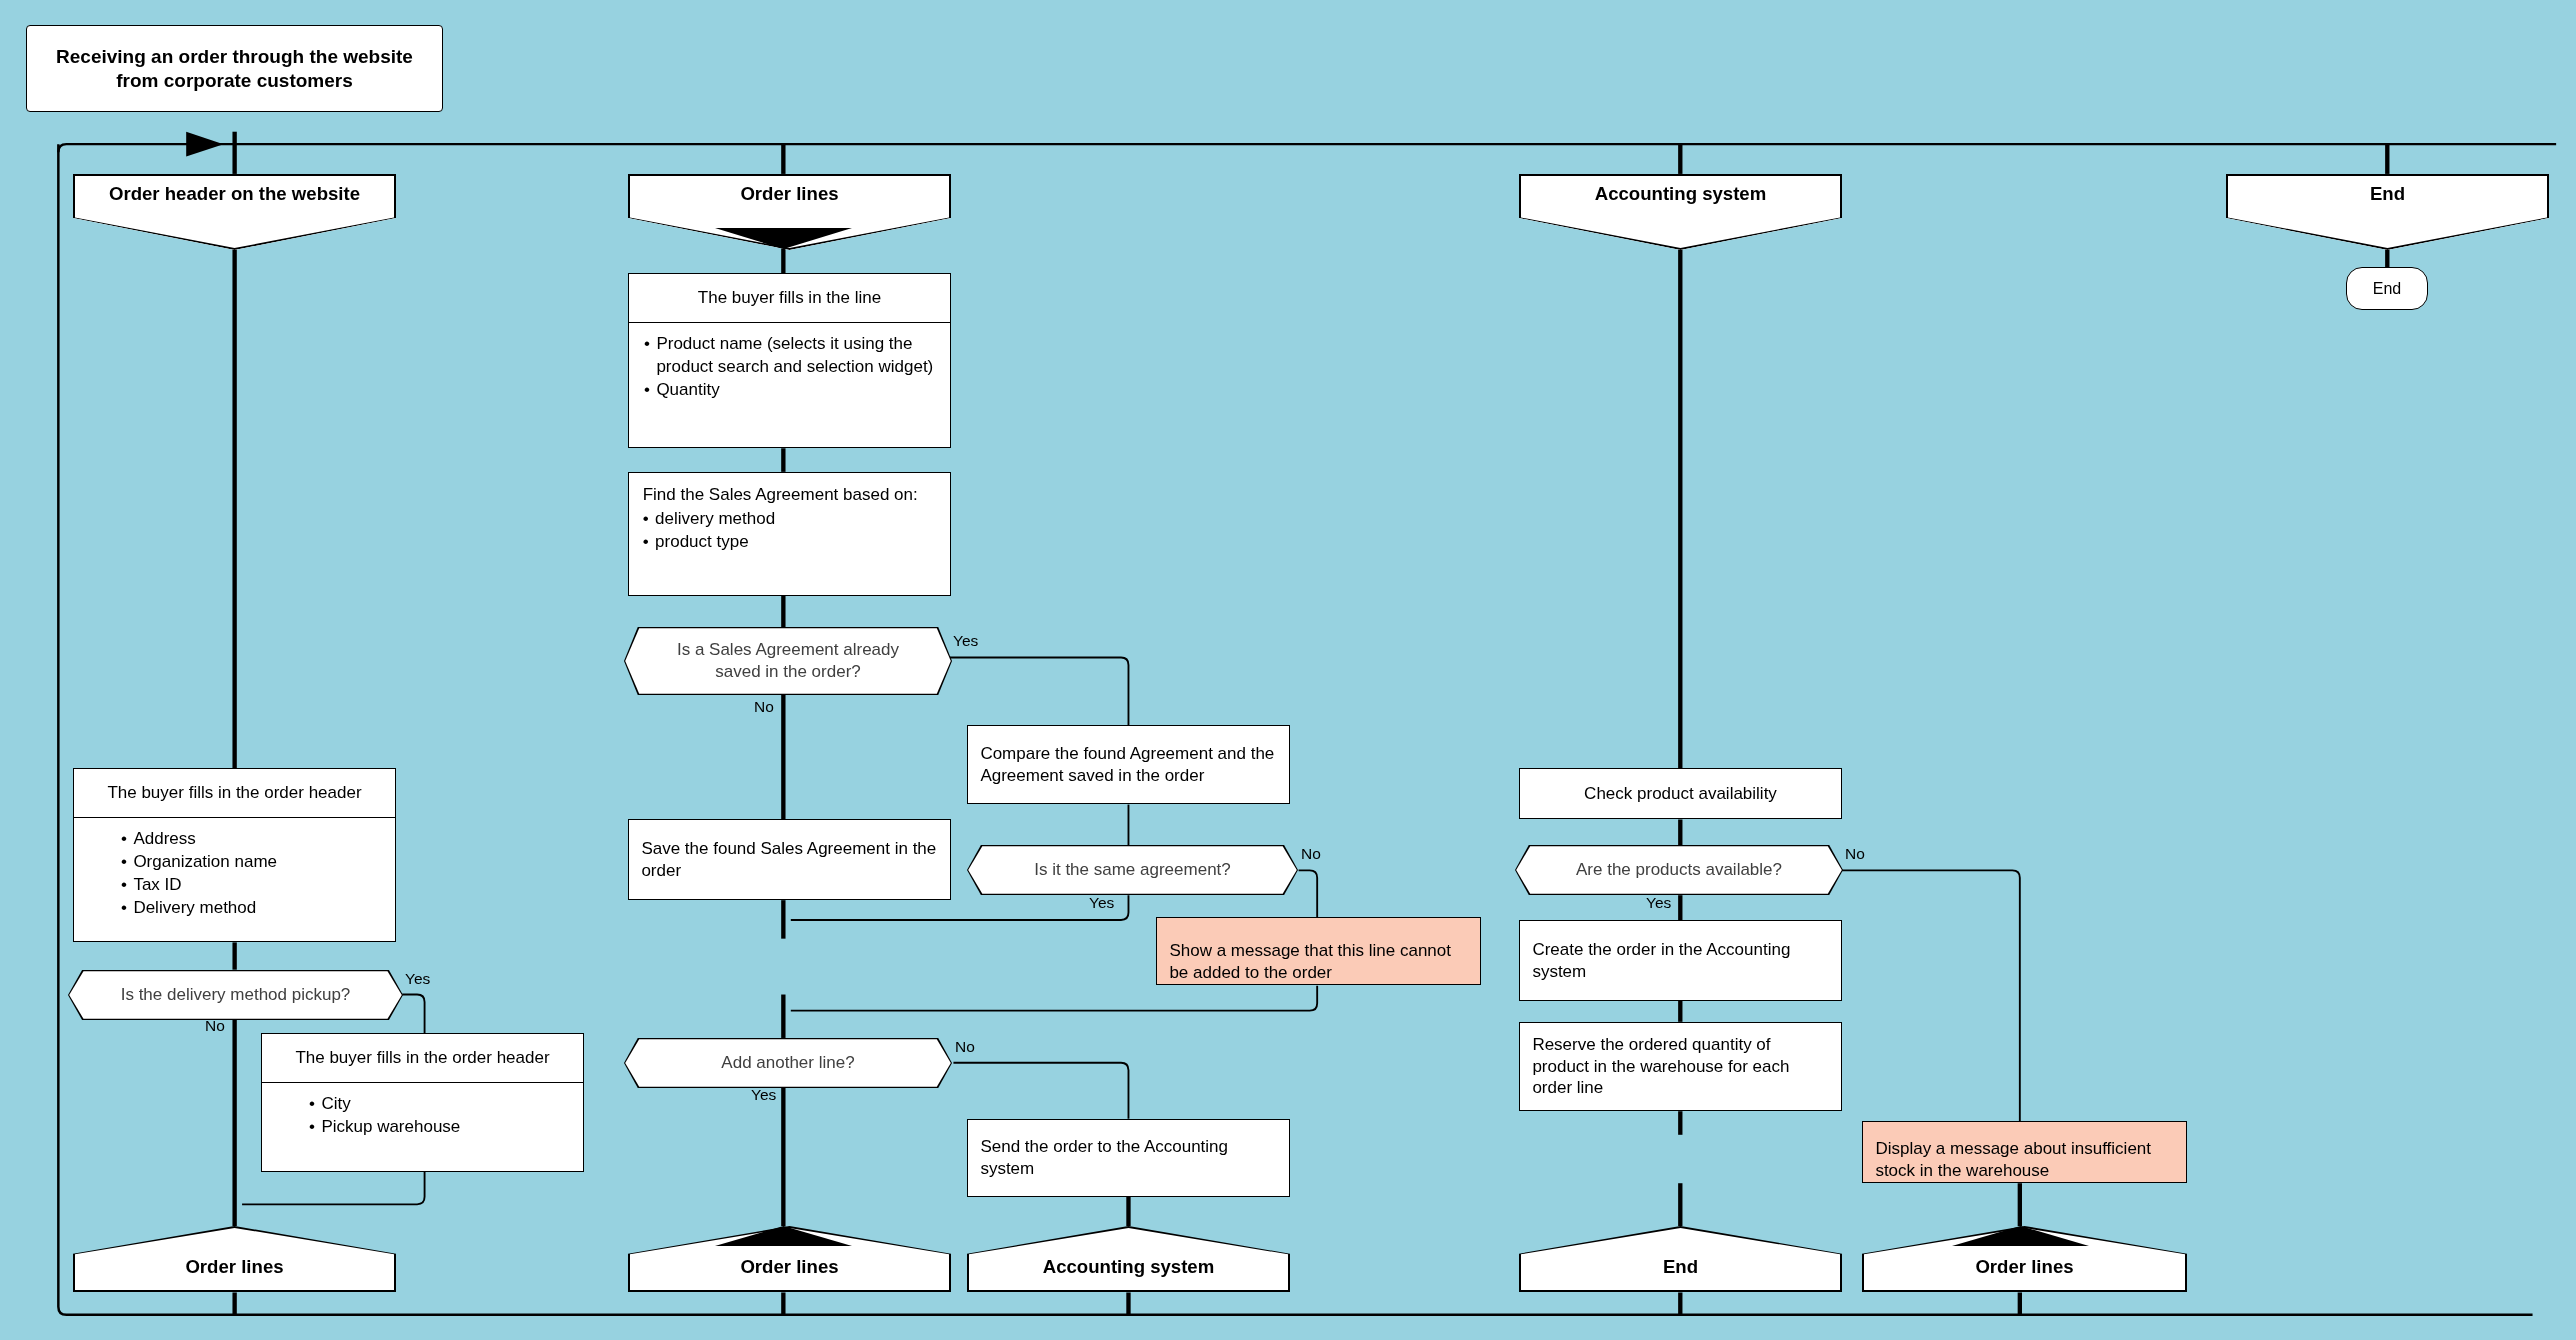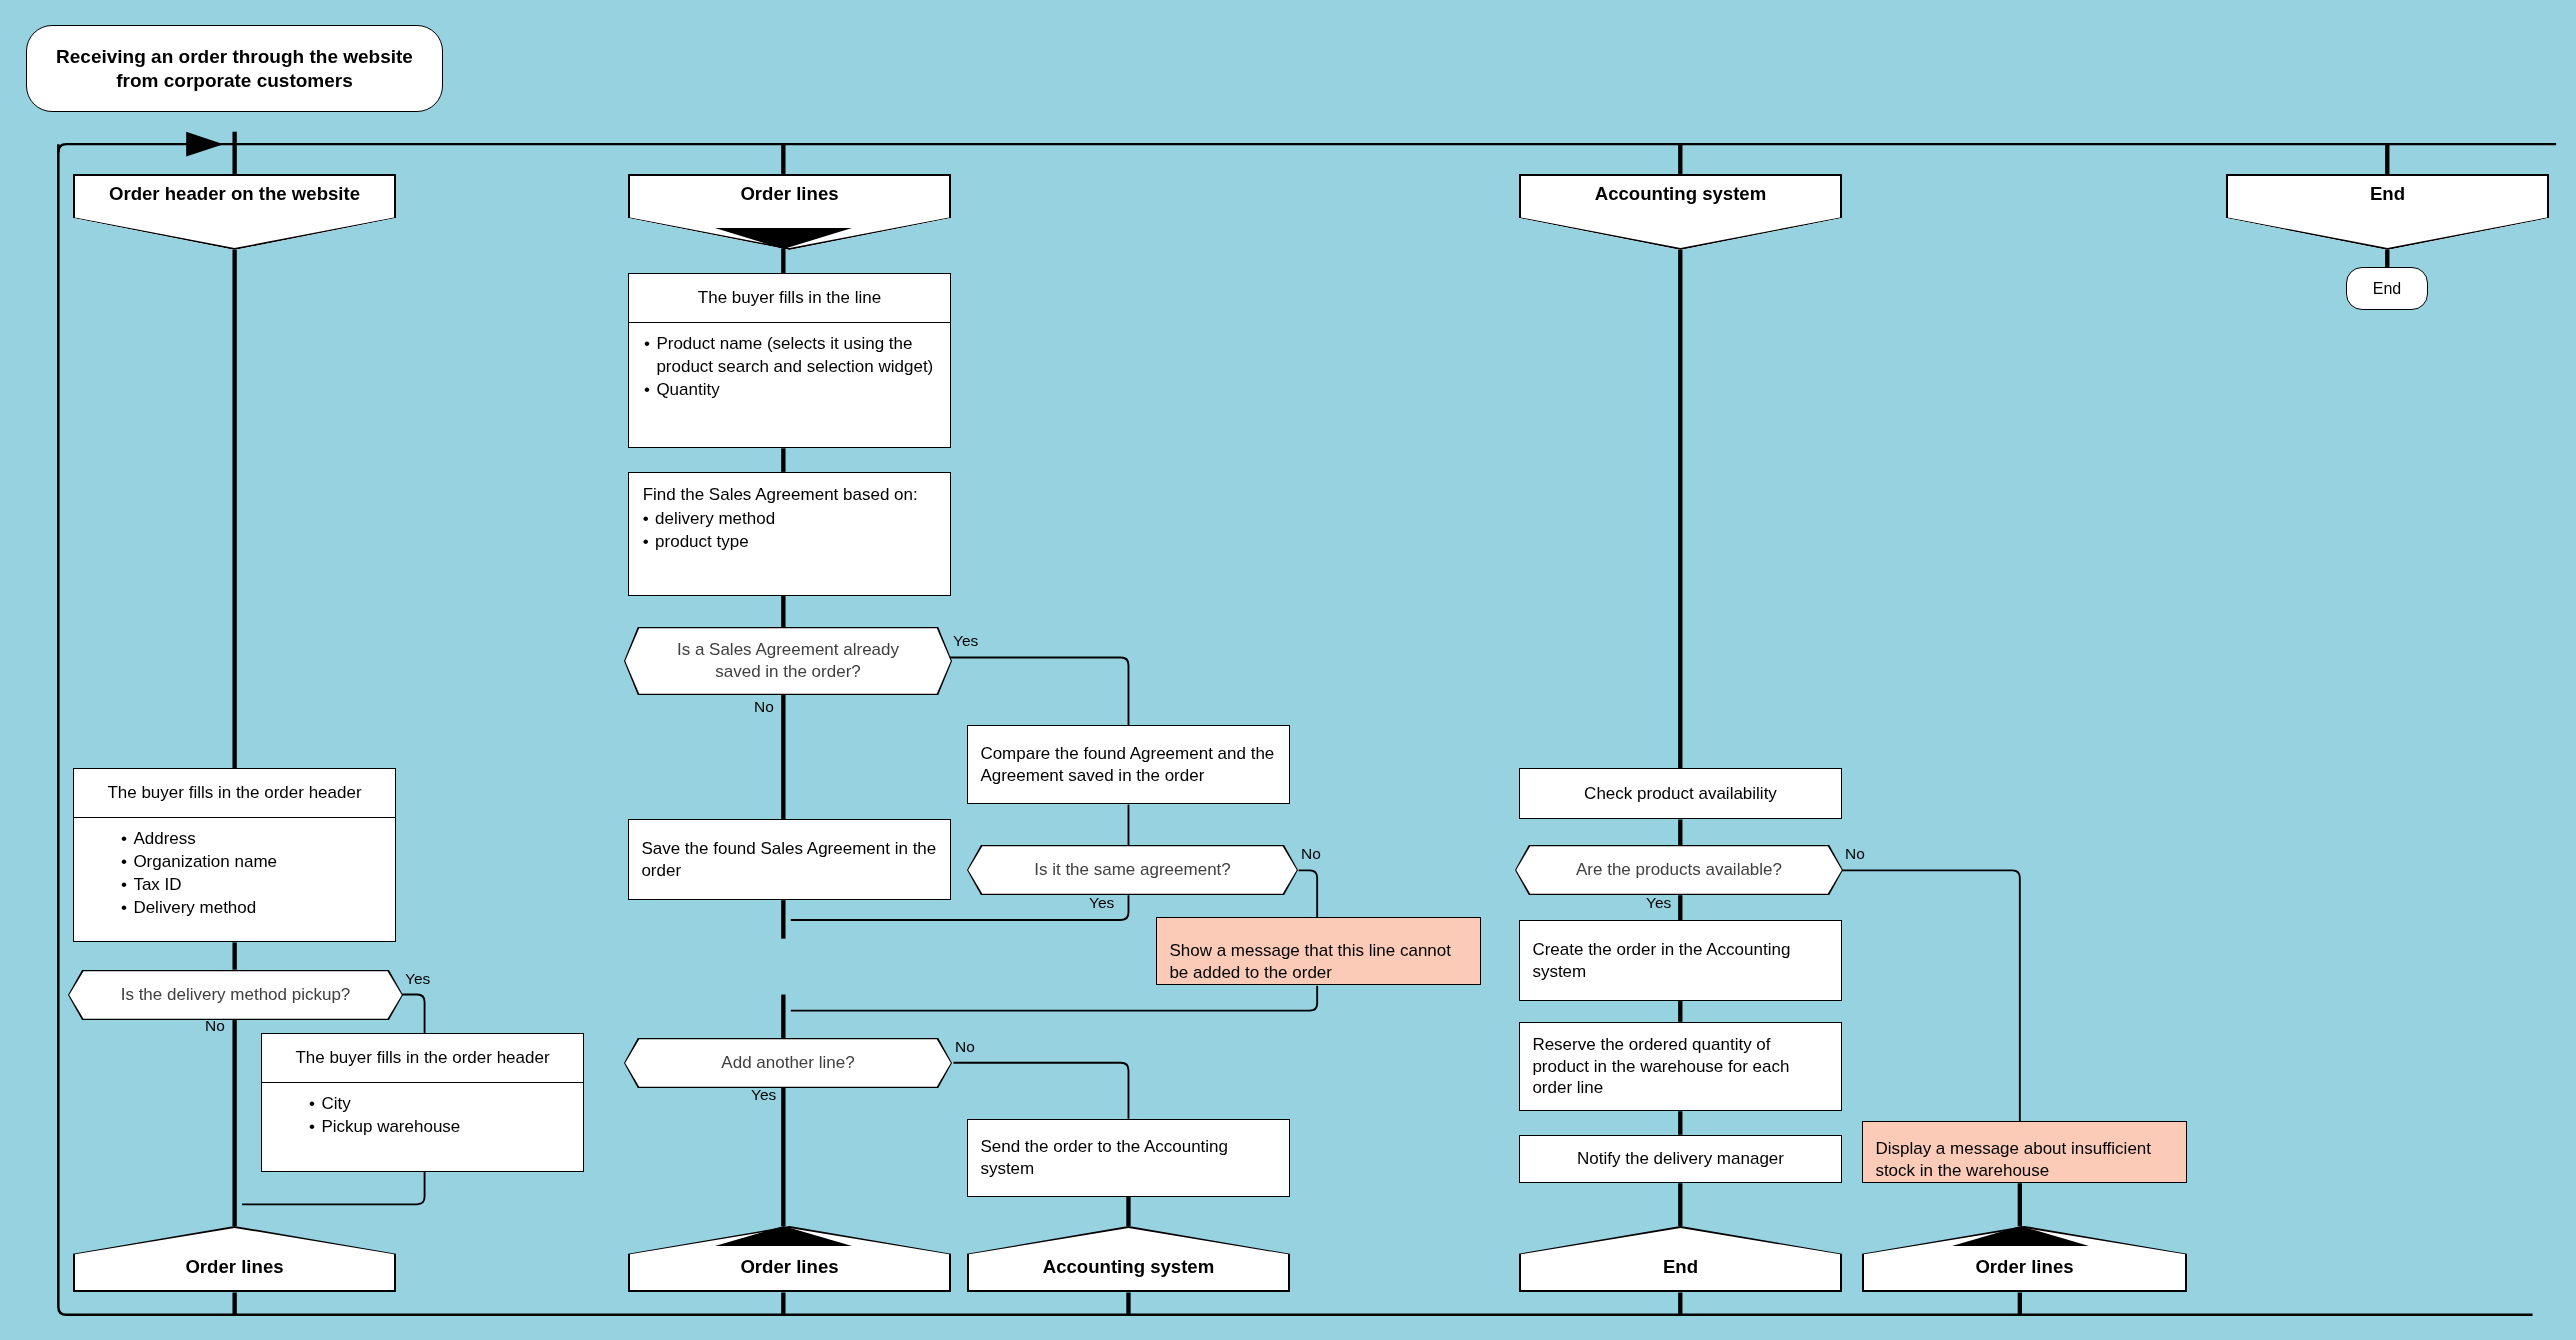--- a/index.html
+++ b/index.html
@@ -17,7 +17,7 @@
 
   
   .term{
-    background:#fff;border:1.9px solid #000;border-radius:26px;
+    background:#fff;border:1.9px solid #000;border-radius:4px;
     display:flex;align-items:center;justify-content:center;text-align:center;
     font-weight:bold;line-height:1.22;
   }

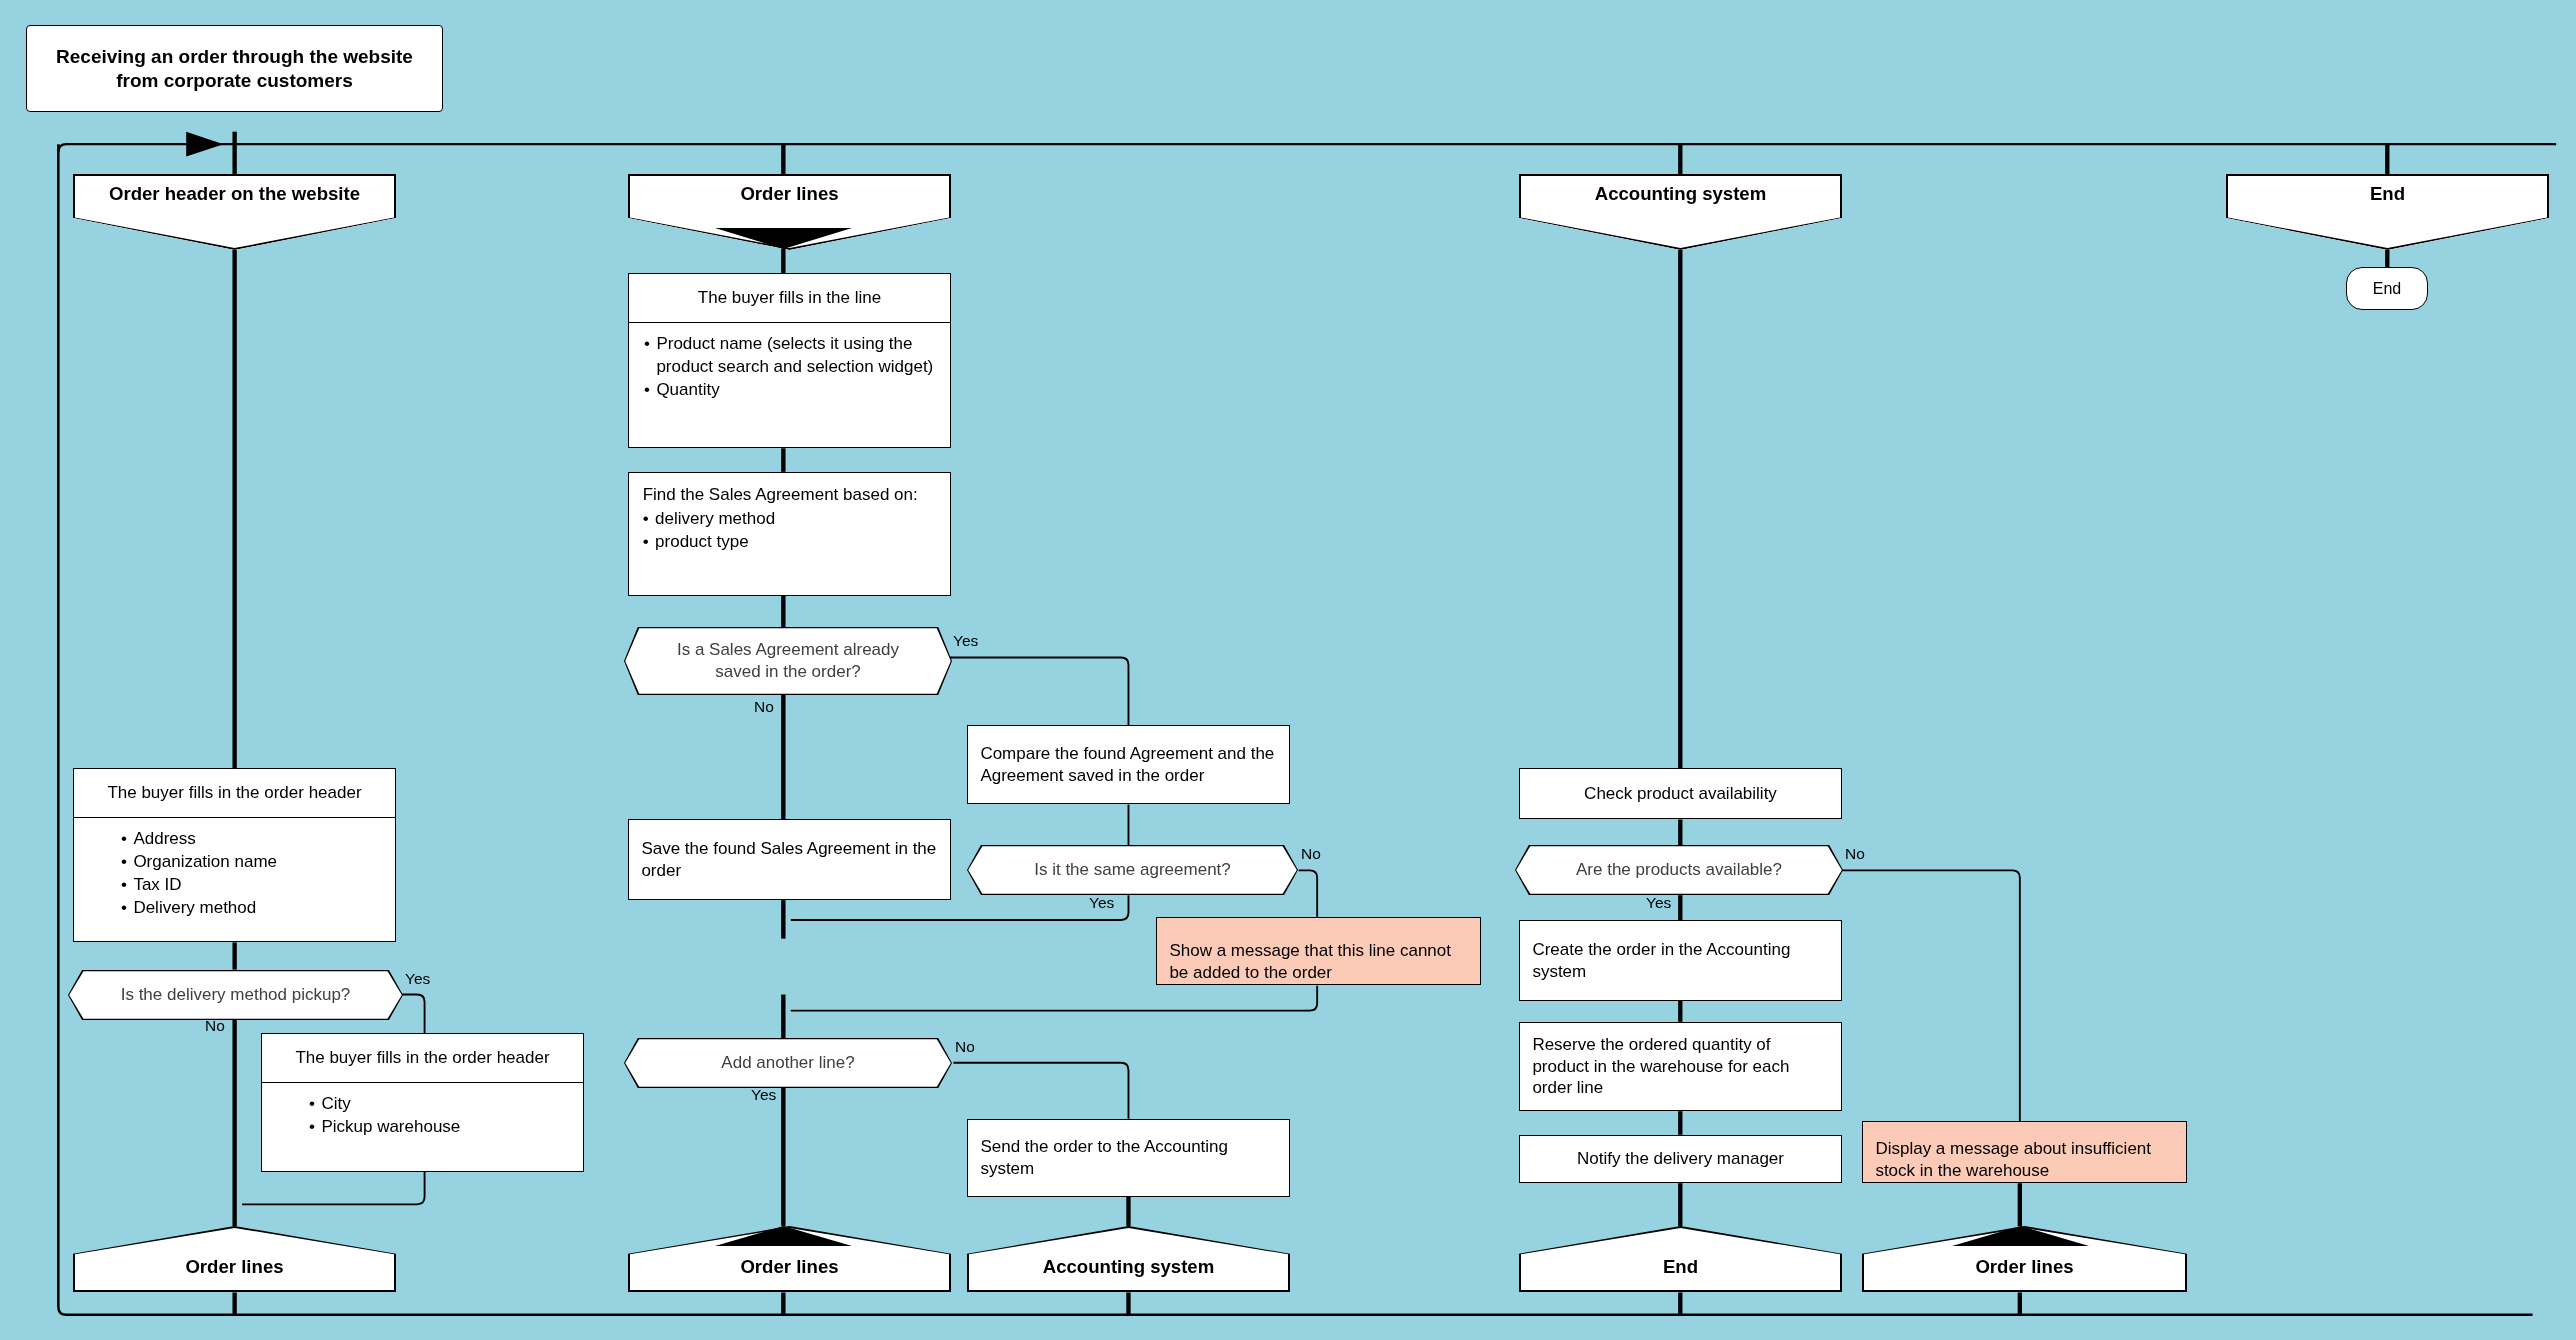--- a/index.html
+++ b/index.html
@@ -388,9 +388,6 @@
     <div class="t">Reserve the ordered quantity of product in the warehouse for each order line</div>
   </div>
 
-  <div class="node proc center" style="left:1519px;top:1135px;width:323px;height:48px;">
-    <div class="t">Notify the delivery manager</div>
-  </div>
 
   <div class="node foot" style="left:1519px;top:1226px;width:323px;height:66px;">
     <div class="inner"></div>

